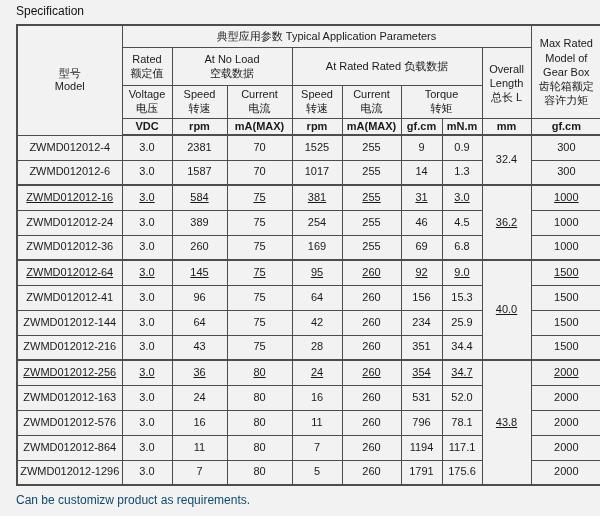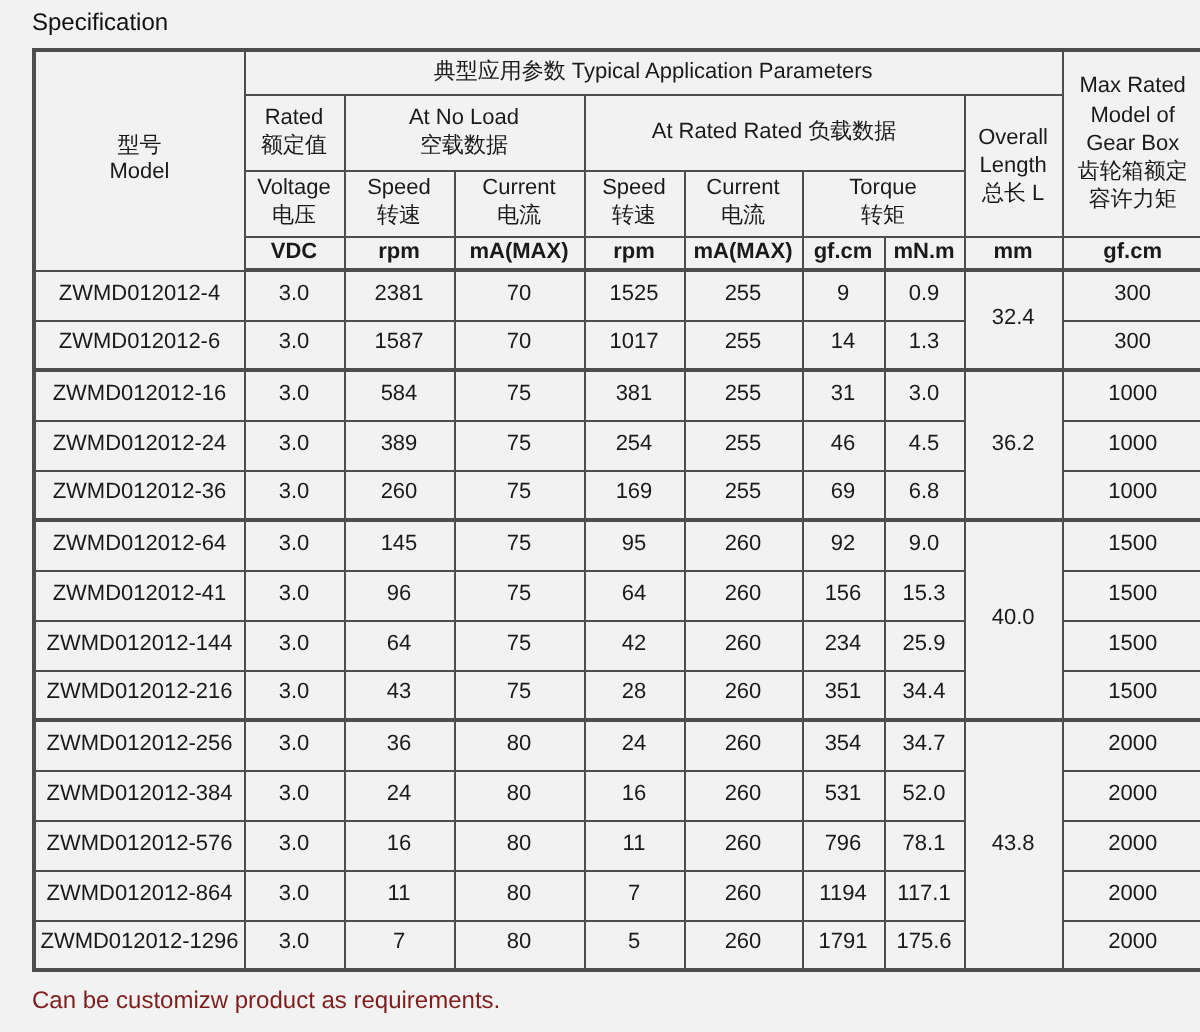--- a/index.html
+++ b/index.html
@@ -41,7 +41,7 @@
   tr.hc td { height: 32px; }
   tr.hd td { height: 15px; border-bottom-width: 2px; font-weight: bold; }
   tbody tr { height: 25px; }
-  tbody tr.thick-top td { border-top-width: 2px; }
+  tbody tr.thick-top td { border-top-width: 2px; text-decoration: underline; }
   .two-line span { display: block; }
   .ml { display: block; line-height: 1.3; }
   .footer {

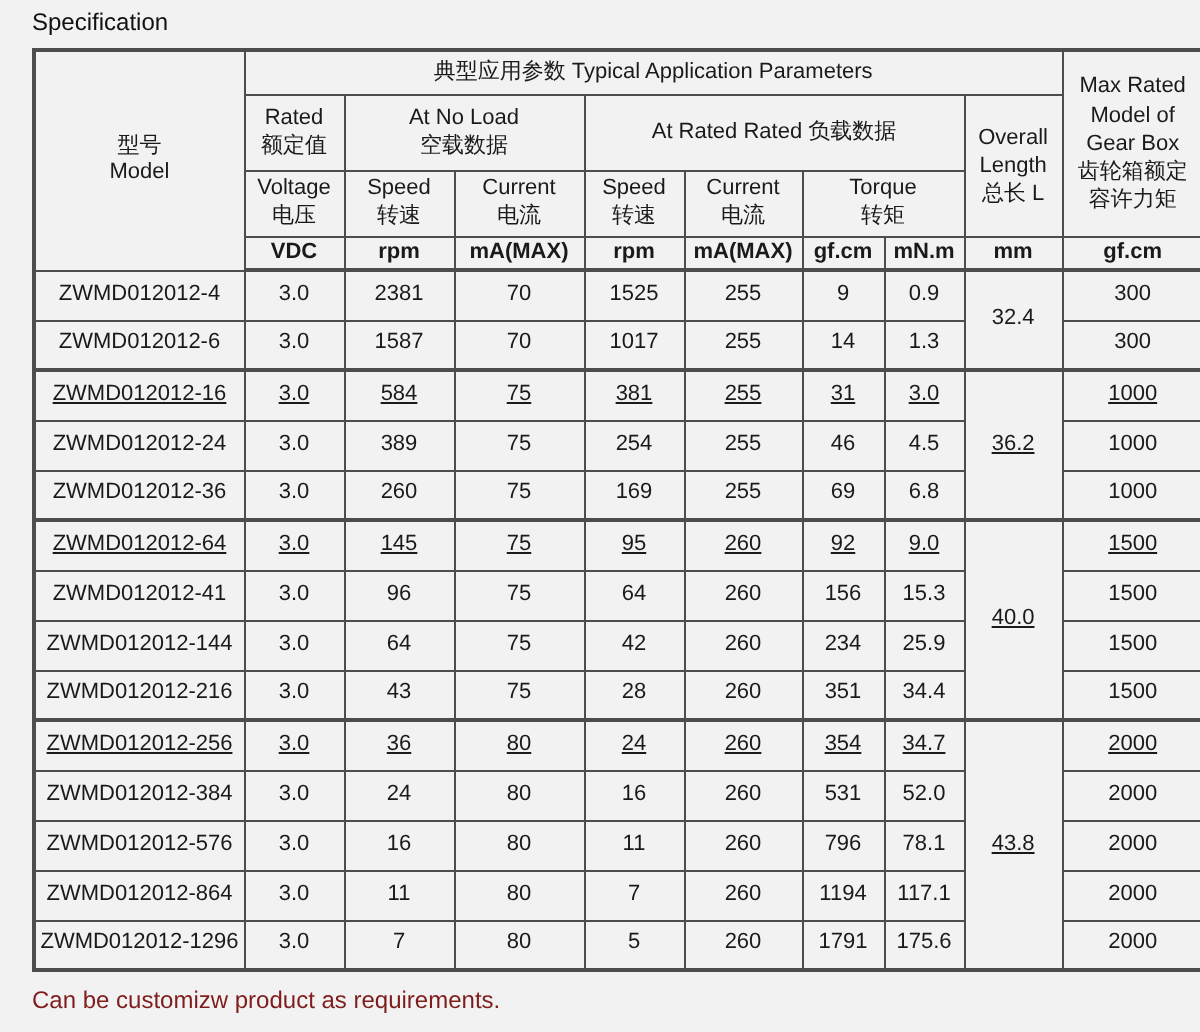--- a/index.html
+++ b/index.html
@@ -254,7 +254,7 @@
           <td>2000</td>
         </tr>
         <tr>
-          <td>ZWMD012012-384</td>
+          <td>ZWMD012012-163</td>
           <td>3.0</td>
           <td>24</td>
           <td>80</td>

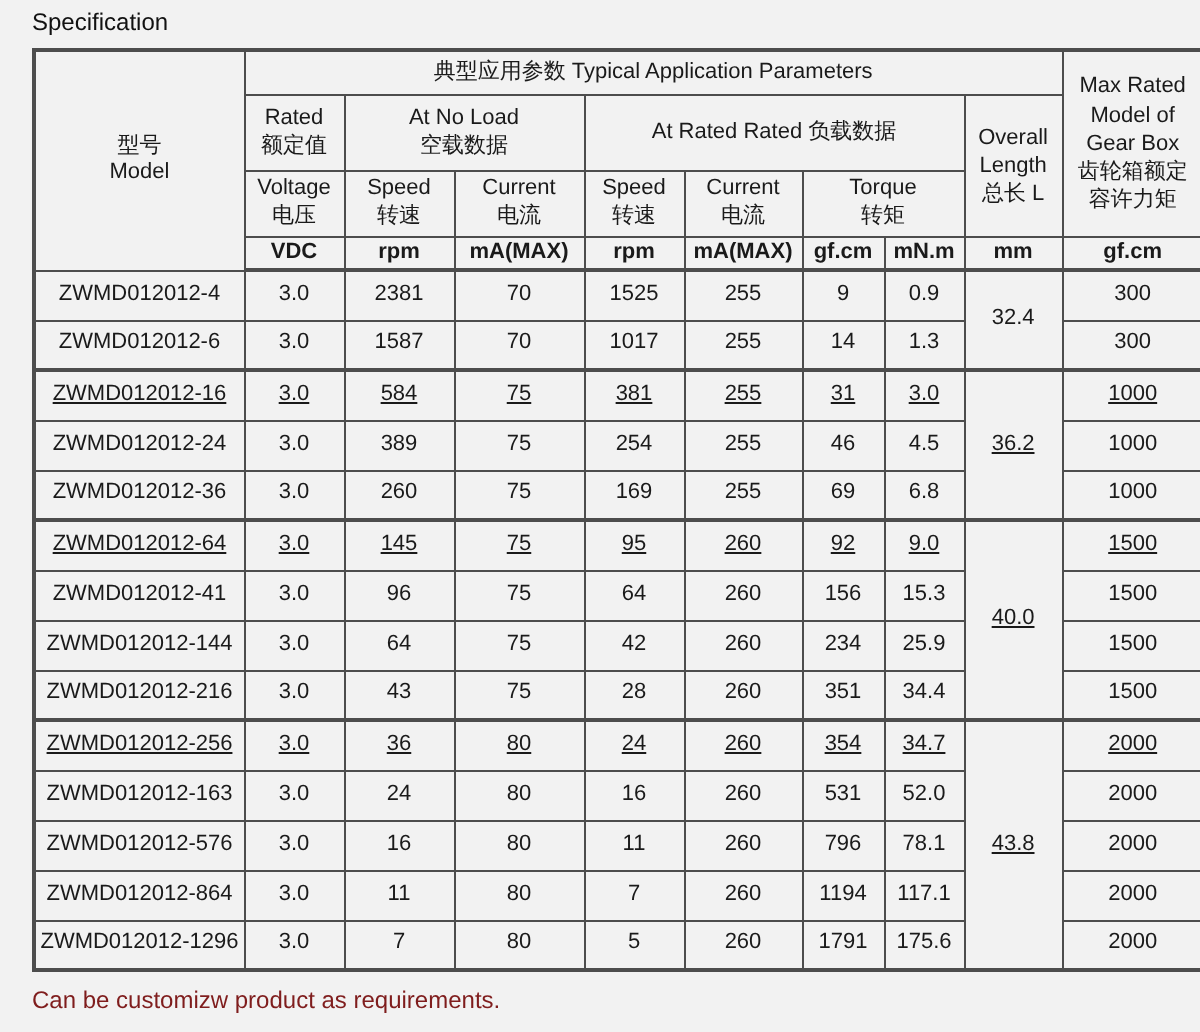--- a/index.html
+++ b/index.html
@@ -47,7 +47,7 @@
   .footer {
     margin-top: 7px;
     font-size: 12px;
-    color: #7f1d1d;
+    color: #0c4a6e;
   }
 </style>
 </head>

